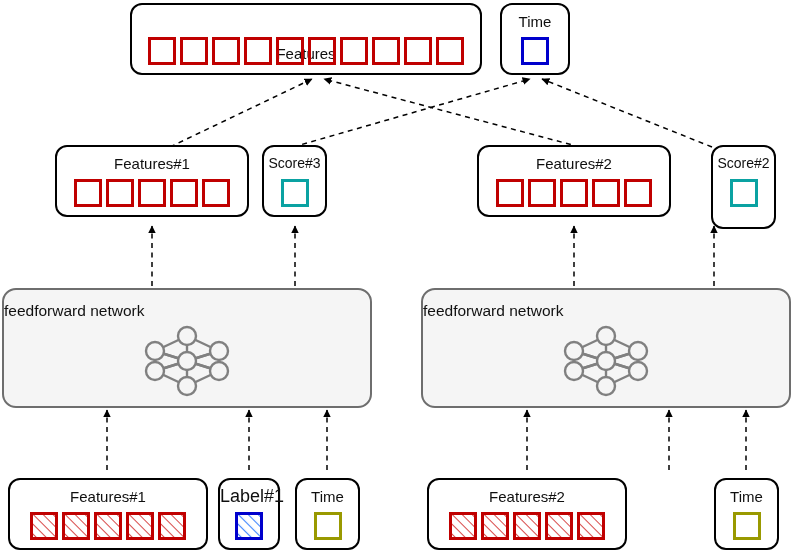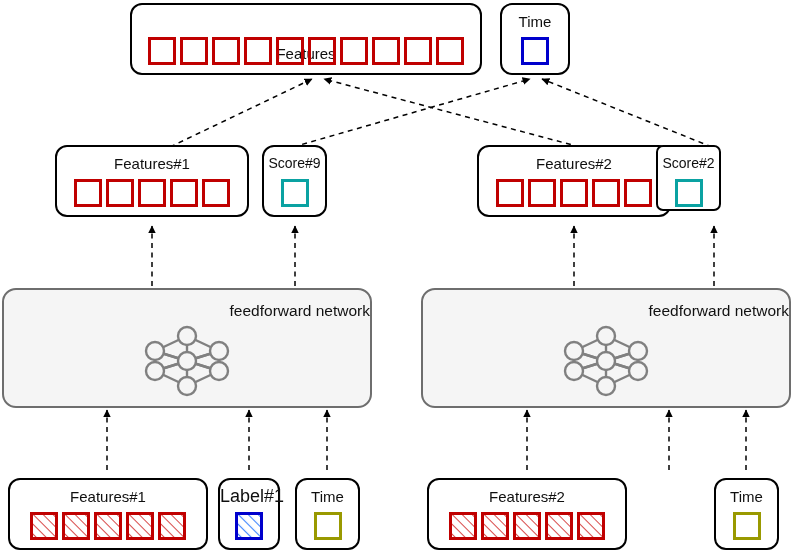--- a/index.html
+++ b/index.html
@@ -94,7 +94,7 @@
   </div>
 
   <div class="node" style="left:262px;top:145px;width:65px;height:72px;">
-    <div class="title" style="top:8px;font-size:14px;">Score#9</div>
+    <div class="title" style="top:8px;font-size:14px;">Score#3</div>
     <div class="cells" style="top:32px;height:28px;">
         <span class="cell" style="width: 28px; height: 28px; border: 3px solid rgb(10, 162, 162); box-sizing: border-box;"></span>
       </div>

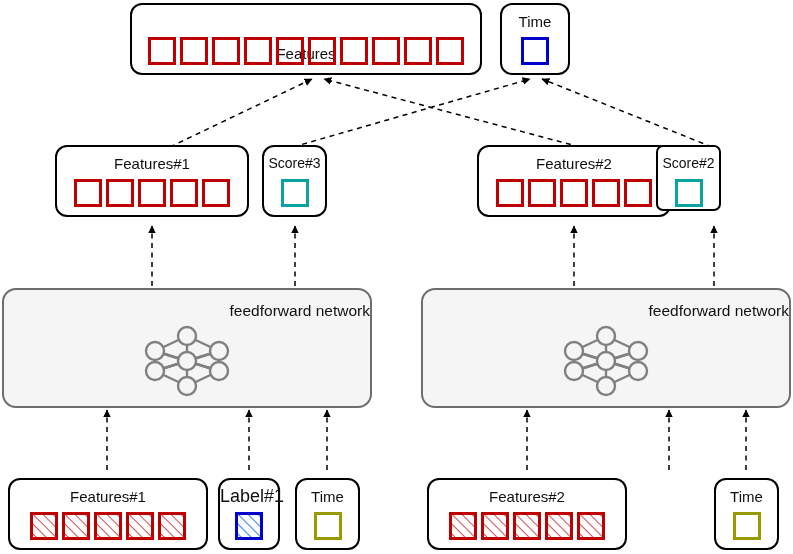--- a/index.html
+++ b/index.html
@@ -111,7 +111,7 @@
       </div>
   </div>
 
-  <div class="node" style="left:656px;top:145px;width:65px;height:66px;border-radius:7px;">
+  <div class="node" style="left:711px;top:145px;width:65px;height:84px;">
     <div class="title" style="top:8px;font-size:14px;">Score#2</div>
     <div class="cells" style="top:32px;height:28px;">
         <span class="cell" style="width: 28px; height: 28px; border: 3px solid rgb(10, 162, 162); box-sizing: border-box;"></span>

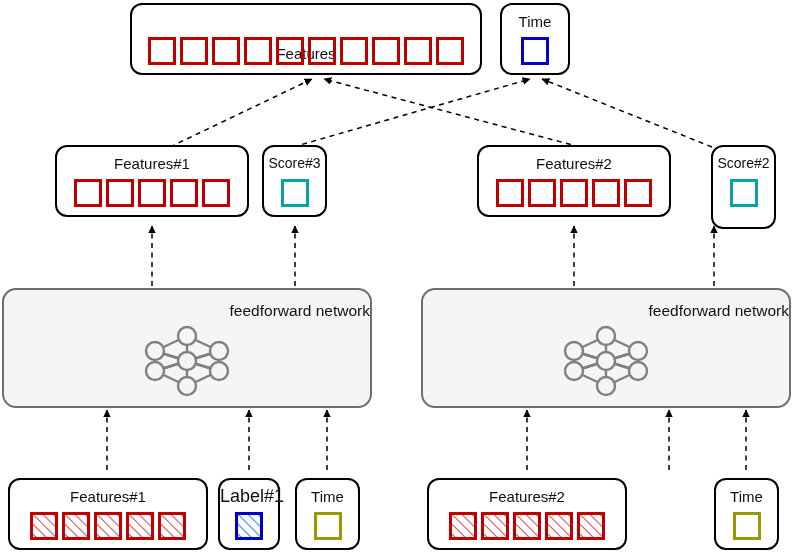--- a/index.html
+++ b/index.html
@@ -17,7 +17,7 @@
   .cell{box-sizing:border-box;background:transparent;}
   .ff{position:absolute;z-index:2;box-sizing:border-box;background:#f5f5f5;
       border:2px solid #6e6e6e;border-radius:14px;}
-  .ff .title{position:absolute;left:0;right:0;top:12px;text-align:right;
+  .ff .title{position:absolute;left:0;right:0;top:12px;text-align:left;
       color:#111;font-size:15.5px;}
   .ff .nn{position:absolute;left:50%;transform:translateX(-50%);top:34px;}
 </style>

